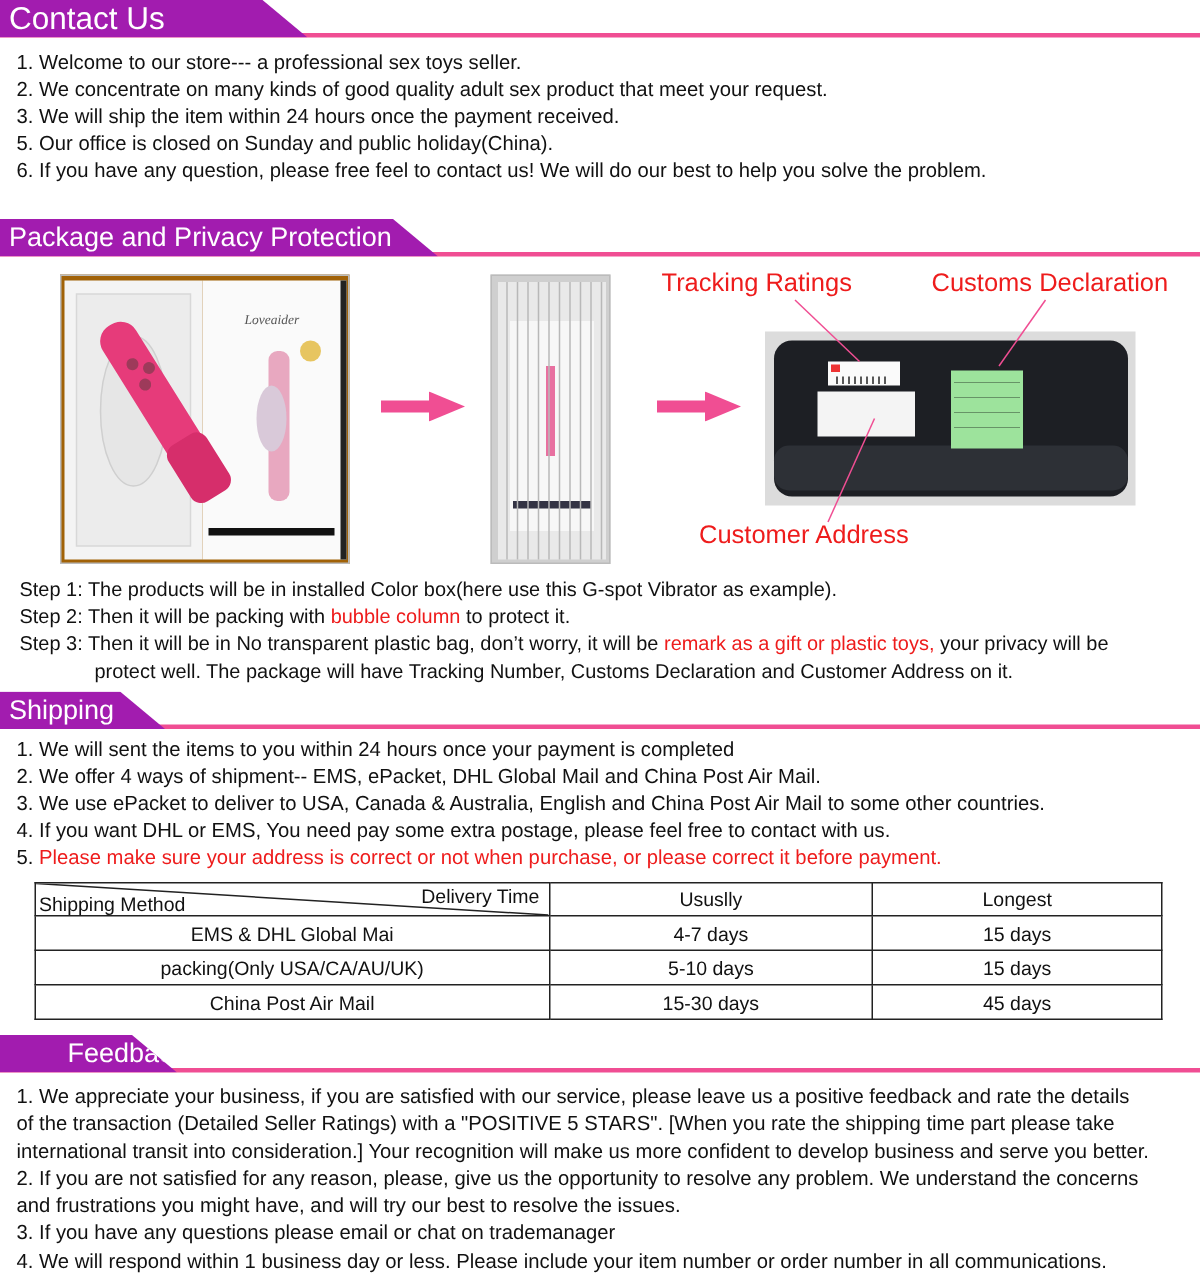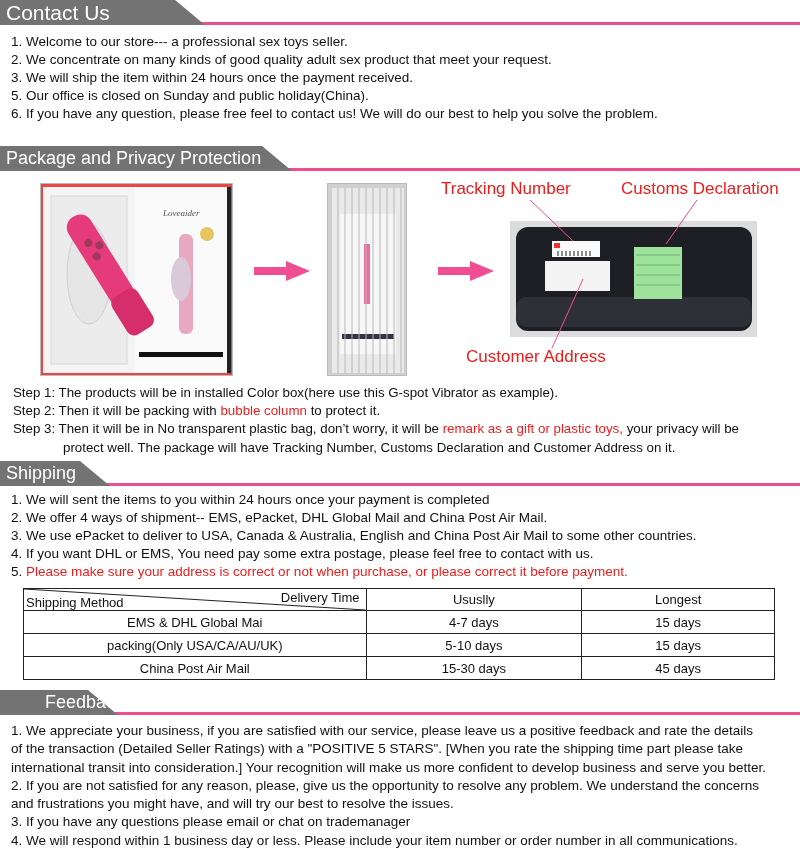--- a/index.html
+++ b/index.html
@@ -10,7 +10,7 @@
   .section-header .bar { position: absolute; left: 0; right: 0; bottom: 1px; height: 3px; background: #f04e93; }
   .section-header .tab {
     position: absolute; left: 0; bottom: 1px; height: 25px;
-    background: #737373; color: #fff; font-size: 18px; line-height: 25px;
+    background: #a21caf; color: #fff; font-size: 18px; line-height: 25px;
     padding-left: 6px; padding-right: 30px;
     clip-path: polygon(0 0, calc(100% - 30px) 0, 100% 100%, 0 100%);
     border-top-right-radius: 12px;

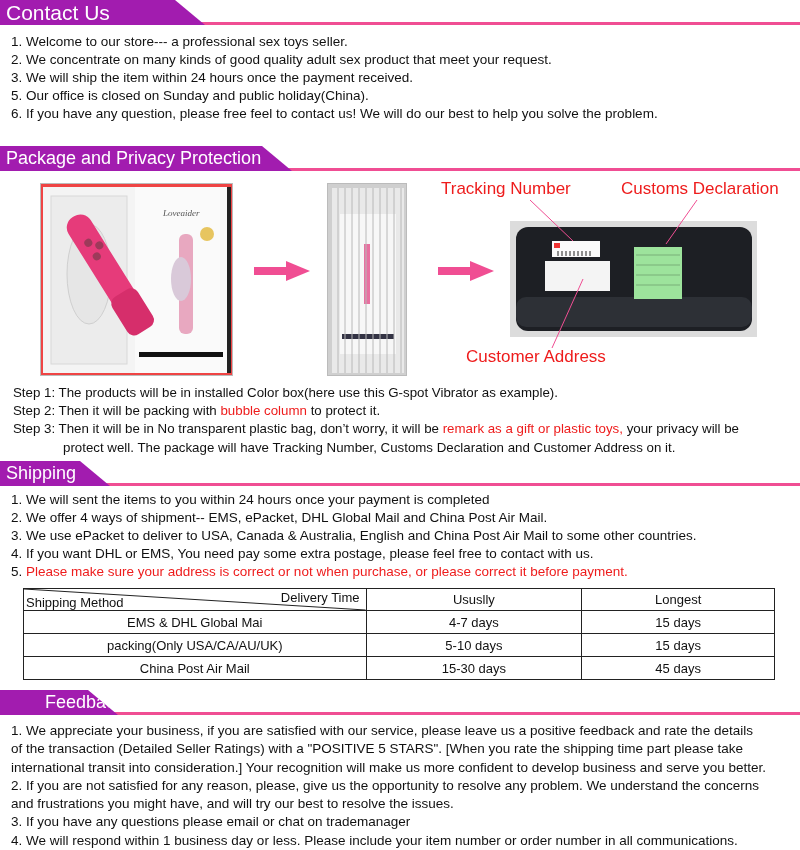--- a/index.html
+++ b/index.html
@@ -150,7 +150,7 @@
   </svg>
 </div>
 
-<div class="callout" style="left:441px; top:179px;">Tracking Number</div>
+<div class="callout" style="left:441px; top:179px;">Tracking Ratings</div>
 <div class="callout" style="left:621px; top:179px;text-align:right;">Customs Declaration</div>
 <div class="callout" style="left:466px; top:347px;">Customer Address</div>
 <svg style="position:absolute; left:0; top:0; width:800px; height:850px; pointer-events:none;">

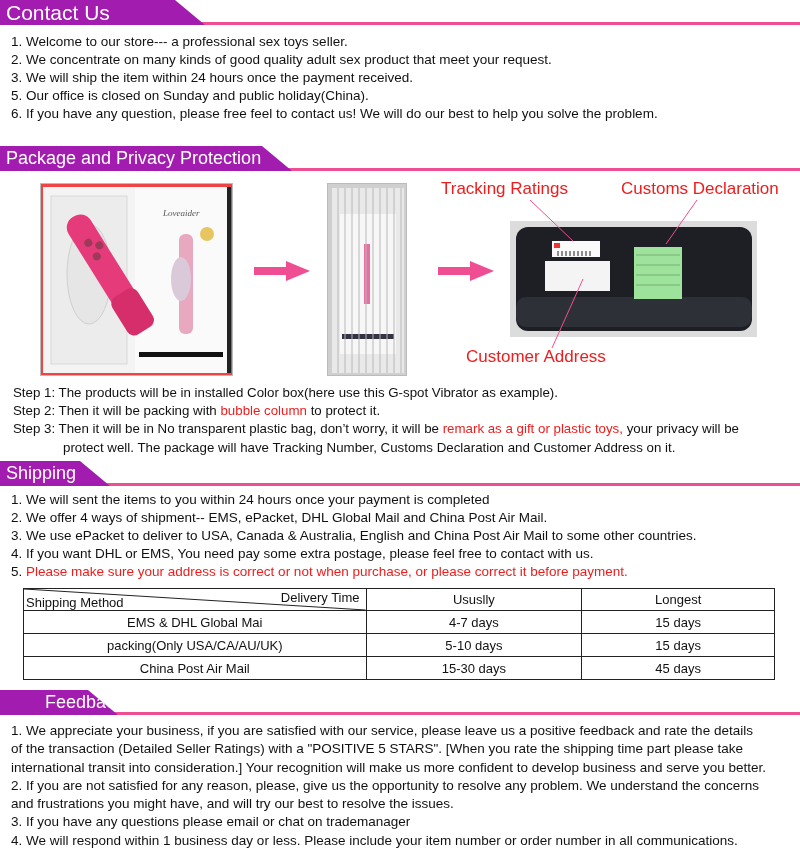--- a/index.html
+++ b/index.html
@@ -65,7 +65,7 @@
   </div>
 </div>
 
-<div class="photo" style="left:40px; top:183px; width:193px; height:193px; background:#ef4444;">
+<div class="photo" style="left:40px; top:183px; width:193px; height:193px; background:#a16207;">
   <svg width="193" height="193" viewBox="0 0 193 193">
     <rect x="2" y="3" width="92" height="186" fill="#f4f4f4"></rect>
     <rect x="10" y="12" width="76" height="168" fill="#ececec" stroke="#d8d8d8"></rect>

